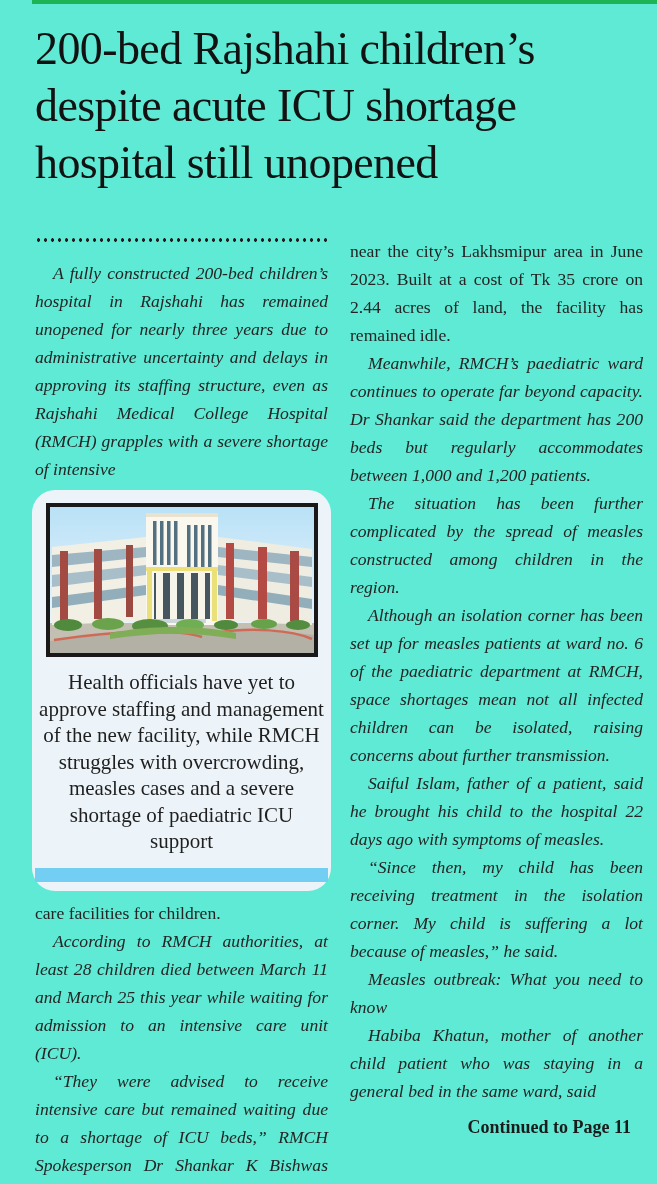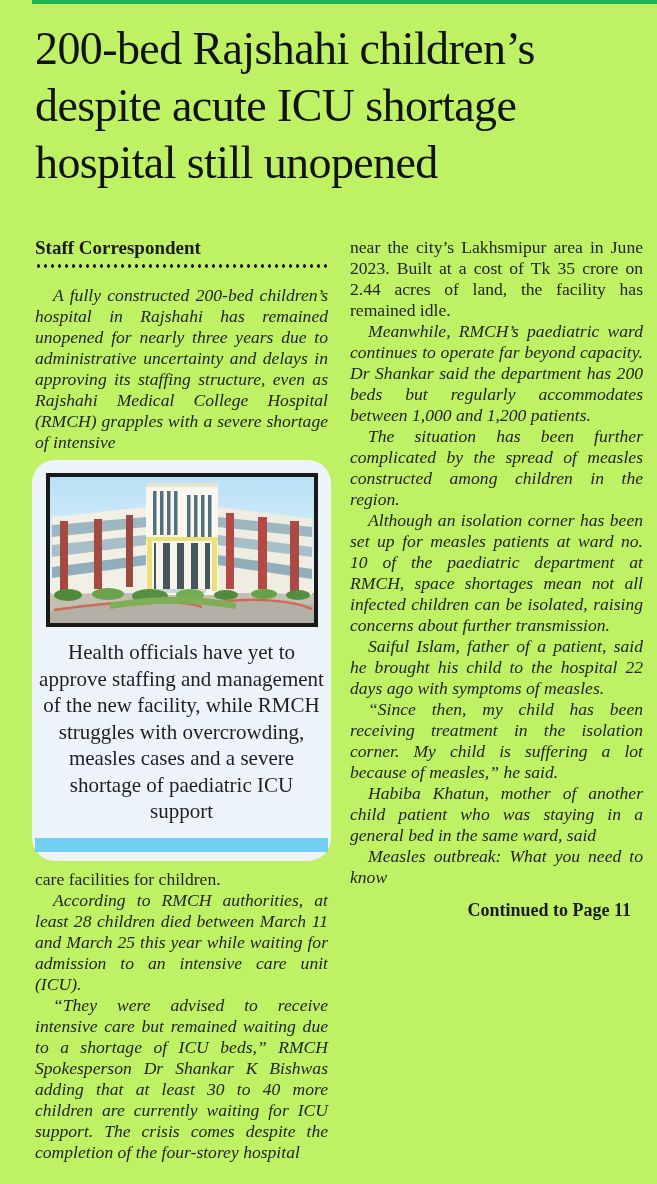--- a/index.html
+++ b/index.html
@@ -6,7 +6,7 @@
   .page{
     position:relative;
     width:657px;height:1184px;
-    background:#bef264;
+    background:#5eead4;
     overflow:hidden;
     font-family:"Liberation Serif","DejaVu Serif",serif;
     color:#222;

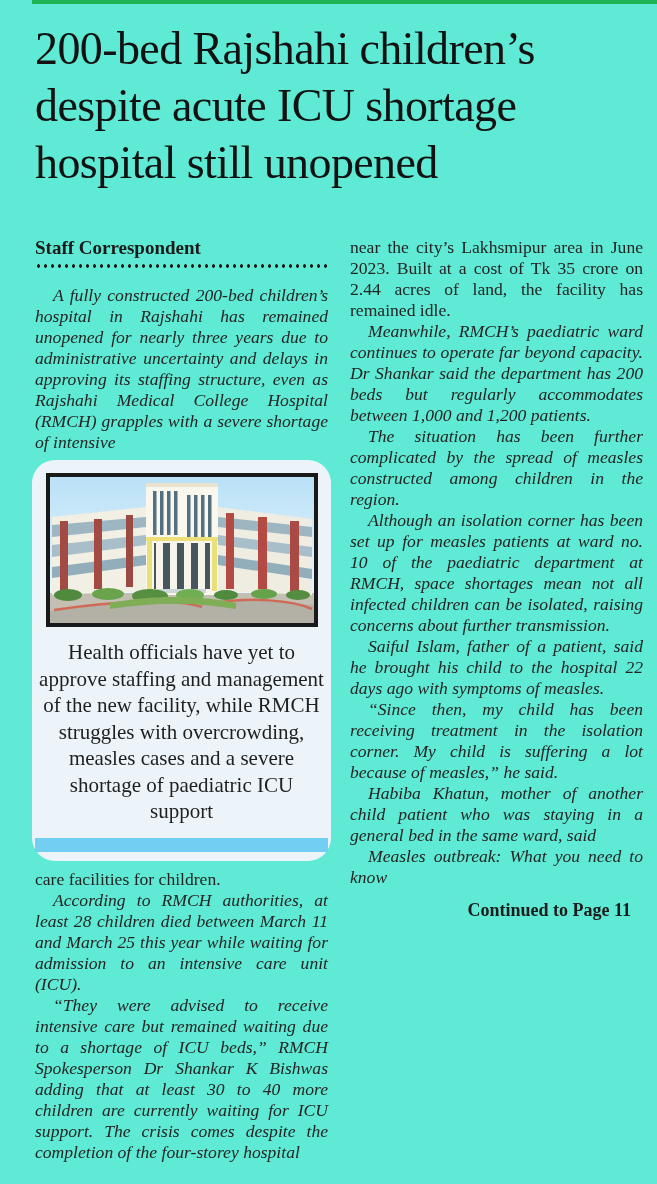--- a/index.html
+++ b/index.html
@@ -108,7 +108,6 @@
   <div class="columns">
 
     <div class="col">
-      <div class="byline">Staff Correspondent</div>
       <div class="dotted-rule"></div>
 
       <p class="para indent">A fully constructed 200-bed children’s hospital in Rajshahi has remained unopened for nearly three years due to administrative uncertainty and delays in approving its staffing structure, even as Rajshahi Medical College Hospital (RMCH) grapples with a severe shortage of intensive</p>

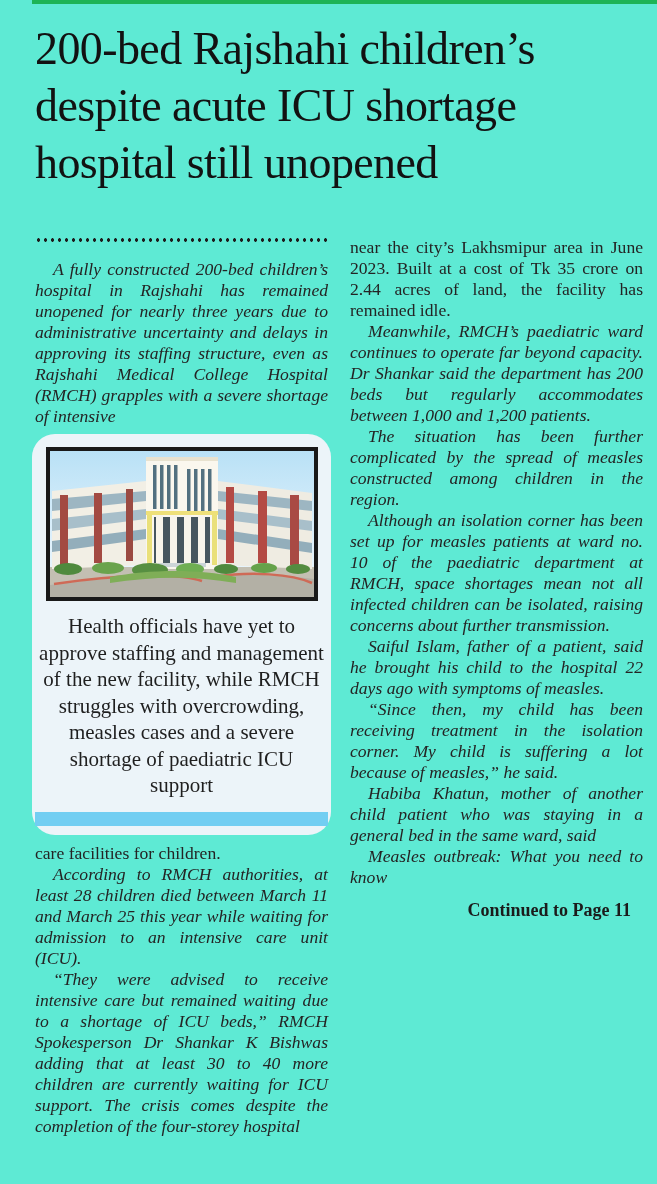--- a/index.html
+++ b/index.html
@@ -49,7 +49,7 @@
   p.para{
     margin:0;
     font-size:17.6px;
-    line-height:21px;
+    line-height:28px;
     text-align:justify;
     color:var(--body-text,#242424);
     hyphens:auto;

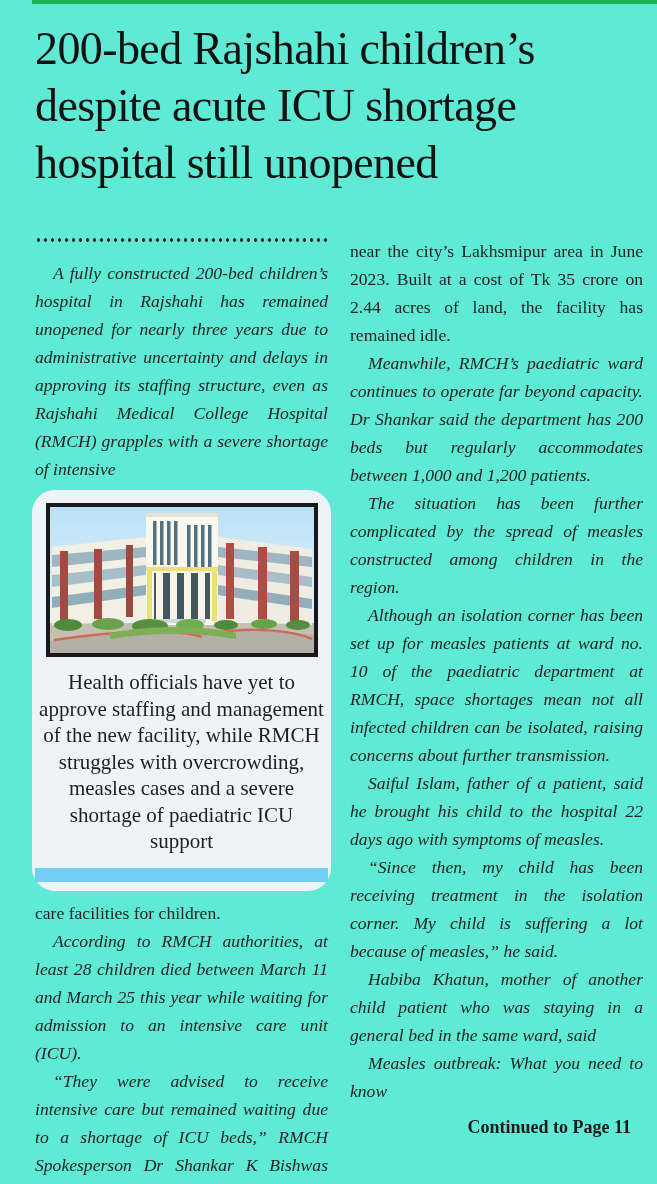--- a/index.html
+++ b/index.html
@@ -193,7 +193,7 @@
       <p class="para">near the city’s Lakhsmipur area in June 2023. Built at a cost of Tk 35 crore on 2.44 acres of land, the facility has remained idle.</p>
       <p class="para indent">Meanwhile, RMCH’s paediatric ward continues to operate far beyond capacity. Dr Shankar said the department has 200 beds but regularly accommodates between 1,000 and 1,200 patients.</p>
       <p class="para indent">The situation has been further complicated by the spread of measles constructed among children in the region.</p>
-      <p class="para indent">Although an isolation corner has been set up for measles patients at ward no. 10 of the paediatric department at RMCH, space shortages mean not all infected children can be isolated, raising concerns about further transmission.</p>
+      <p class="para indent">Although an isolation corner has been set up for measles patients at ward no. 6 of the paediatric department at RMCH, space shortages mean not all infected children can be isolated, raising concerns about further transmission.</p>
       <p class="para indent">Saiful Islam, father of a patient, said he brought his child to the hospital 22 days ago with symptoms of measles.</p>
       <p class="para indent">“Since then, my child has been receiving treatment in the isolation corner. My child is suffering a lot because of measles,” he said.</p>
       <p class="para indent">Habiba Khatun, mother of another child patient who was staying in a general bed in the same ward, said</p>

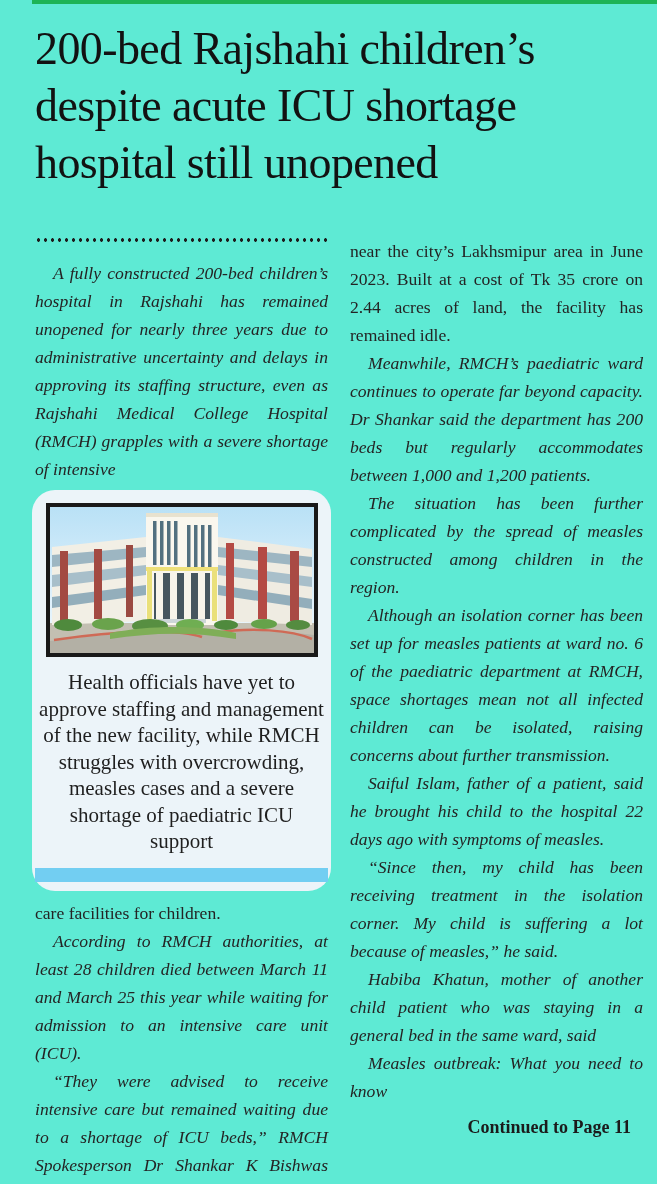--- a/index.html
+++ b/index.html
@@ -196,8 +196,8 @@
       <p class="para indent">Although an isolation corner has been set up for measles patients at ward no. 6 of the paediatric department at RMCH, space shortages mean not all infected children can be isolated, raising concerns about further transmission.</p>
       <p class="para indent">Saiful Islam, father of a patient, said he brought his child to the hospital 22 days ago with symptoms of measles.</p>
       <p class="para indent">“Since then, my child has been receiving treatment in the isolation corner. My child is suffering a lot because of measles,” he said.</p>
+      <p class="para indent">Measles outbreak: What you need to know</p>
       <p class="para indent">Habiba Khatun, mother of another child patient who was staying in a general bed in the same ward, said</p>
-      <p class="para indent">Measles outbreak: What you need to know</p>
       <p class="continued">Continued to Page 11</p>
     </div>
 

